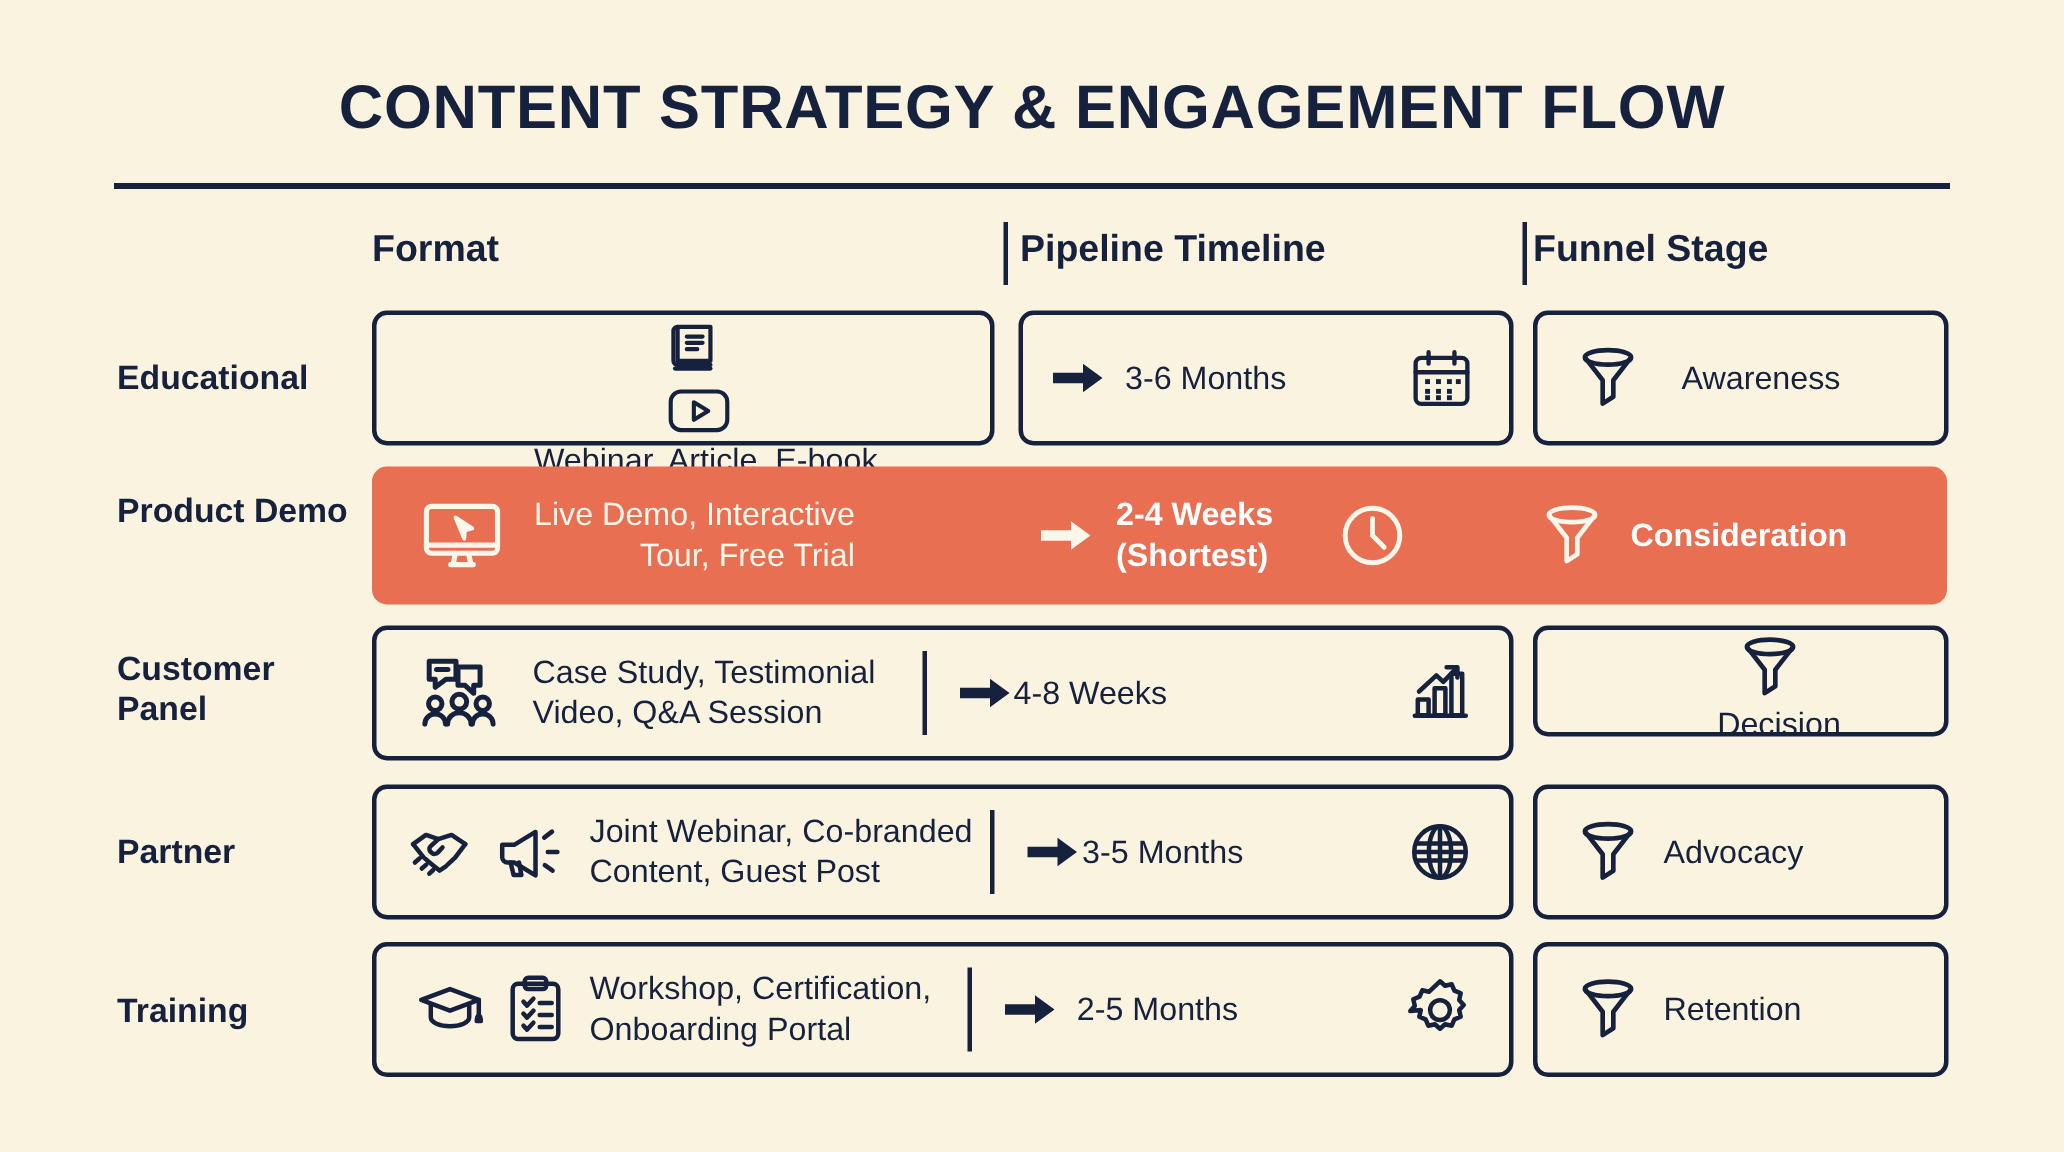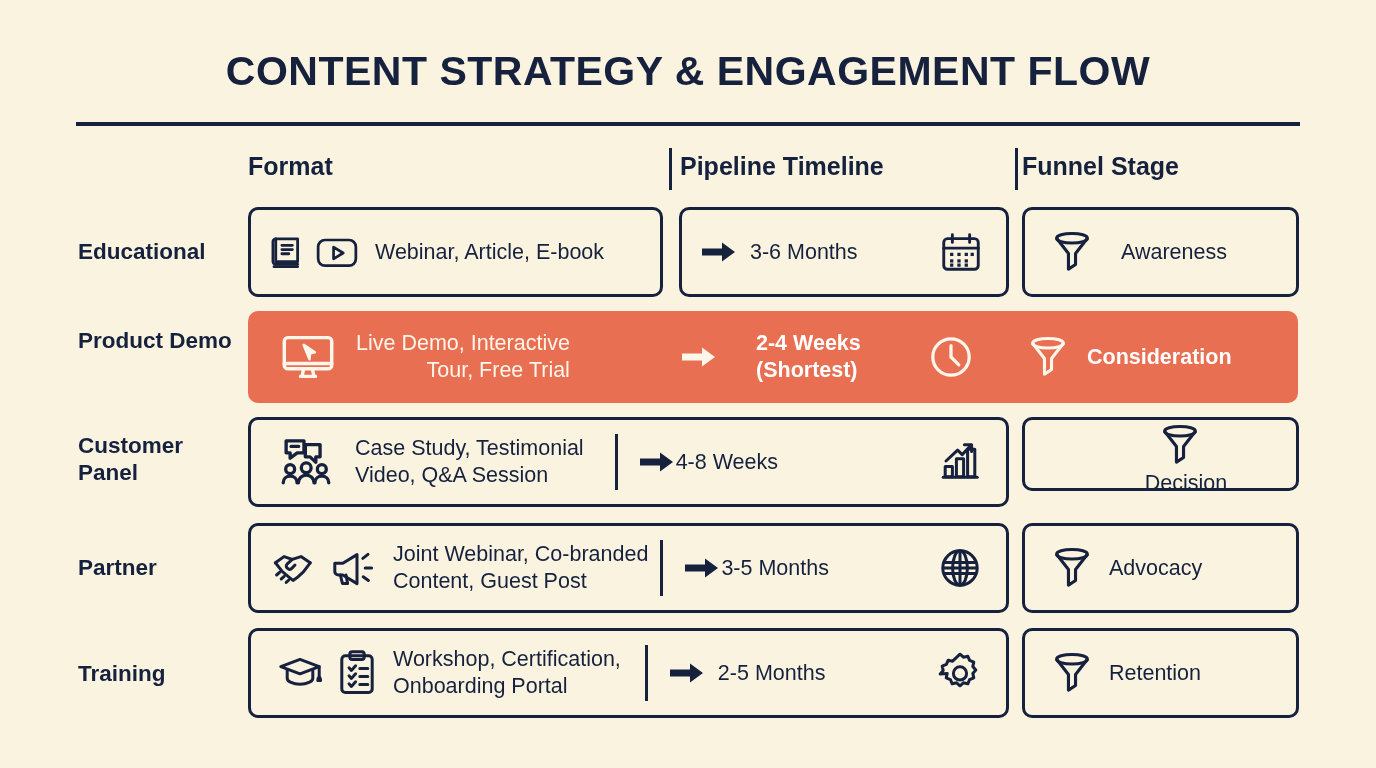--- a/index.html
+++ b/index.html
@@ -150,7 +150,7 @@
   <div class="row" style="top:0">
     <div class="row-label" style="top:238px">Educational</div>
 
-    <div class="card" style="left:248px; top:207px; width:415px; height:90px; padding-left:16px;">
+    <div class="card" style="left:248px; top:207px; width:415px; height:90px; padding-left:16px;flex-direction:column;">
       <span class="icon">
         <svg width="42" height="42" viewBox="0 0 24 24" fill="none" stroke="#16213E" stroke-width="1.6" stroke-linecap="round" stroke-linejoin="round">
           <path d="M5 4.5h12.5v13H5z"></path>

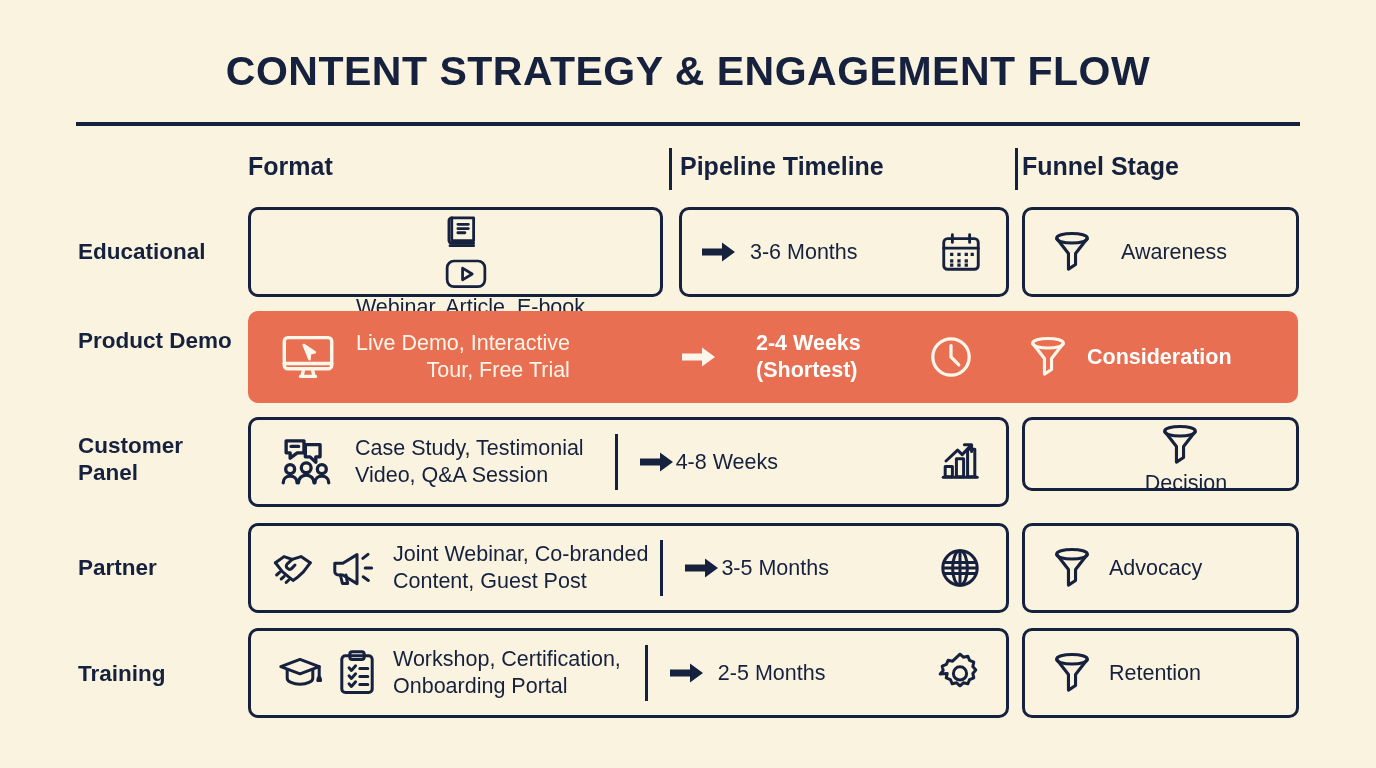--- a/index.html
+++ b/index.html
@@ -229,7 +229,7 @@
         </span>
       </div>
 
-      <div class="cell-inner" style="position:absolute; left:432px; top:0; height:100%;gap:24px;">
+      <div class="cell-inner" style="position:absolute; left:444px; top:0; height:100%;">
         <span class="icon">
           <svg width="38" height="28" viewBox="0 0 38 28" fill="#FDF6EA">
             <path d="M2 10.5h20V4.5l13 9.5-13 9.5v-6H2z"></path>

